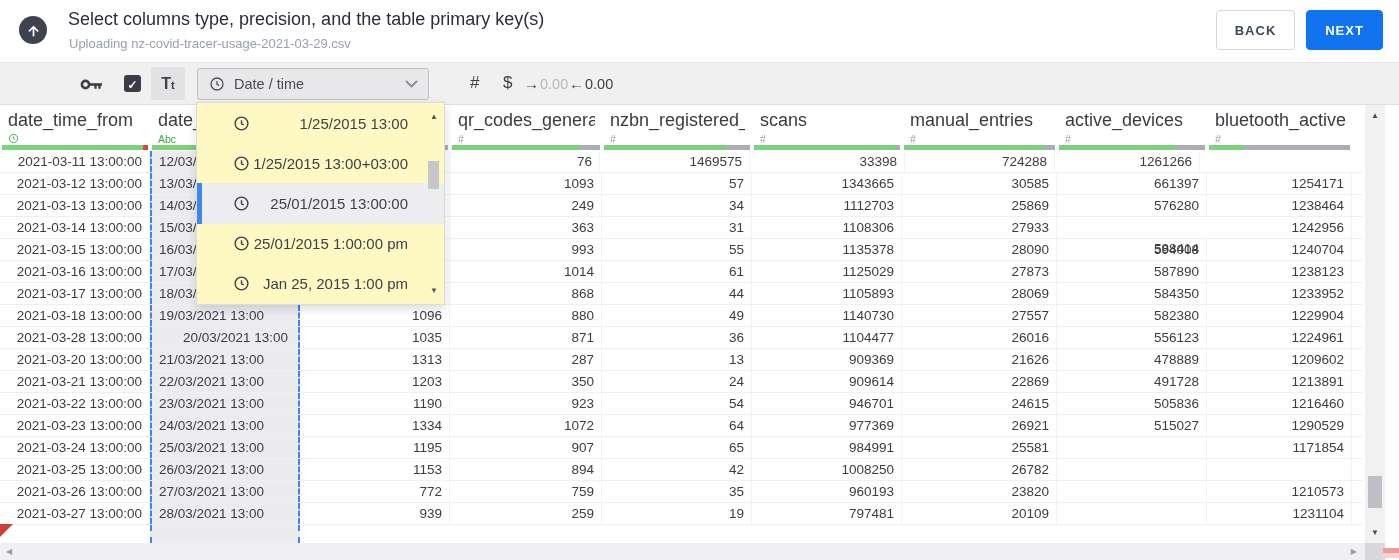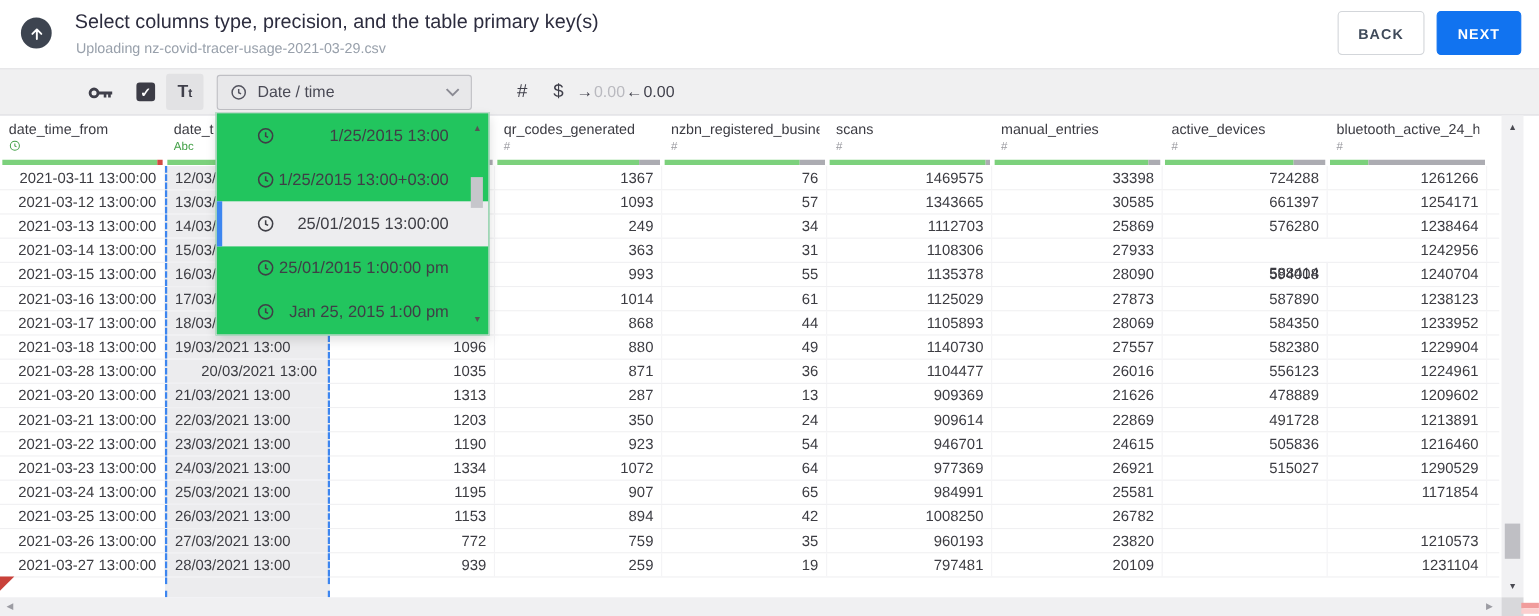--- a/index.html
+++ b/index.html
@@ -46,7 +46,7 @@
   
   .thead{position:absolute;left:0;top:105px;height:40px;display:flex;}
   .th{box-sizing:border-box;padding:5px 7px 0 8px;overflow:hidden;}
-  .th-name{display:block;font-size:13px;color:#3b3b42;white-space:nowrap;overflow:hidden;}
+  .th-name{display:block;font-size:18px;color:#3b3b42;white-space:nowrap;overflow:hidden;}
   .th-type{display:block;font-size:10.5px;margin-top:2px;}
   .th-type.green{color:var(--type-green);}
   .th-type.muted{color:var(--type-gray);}

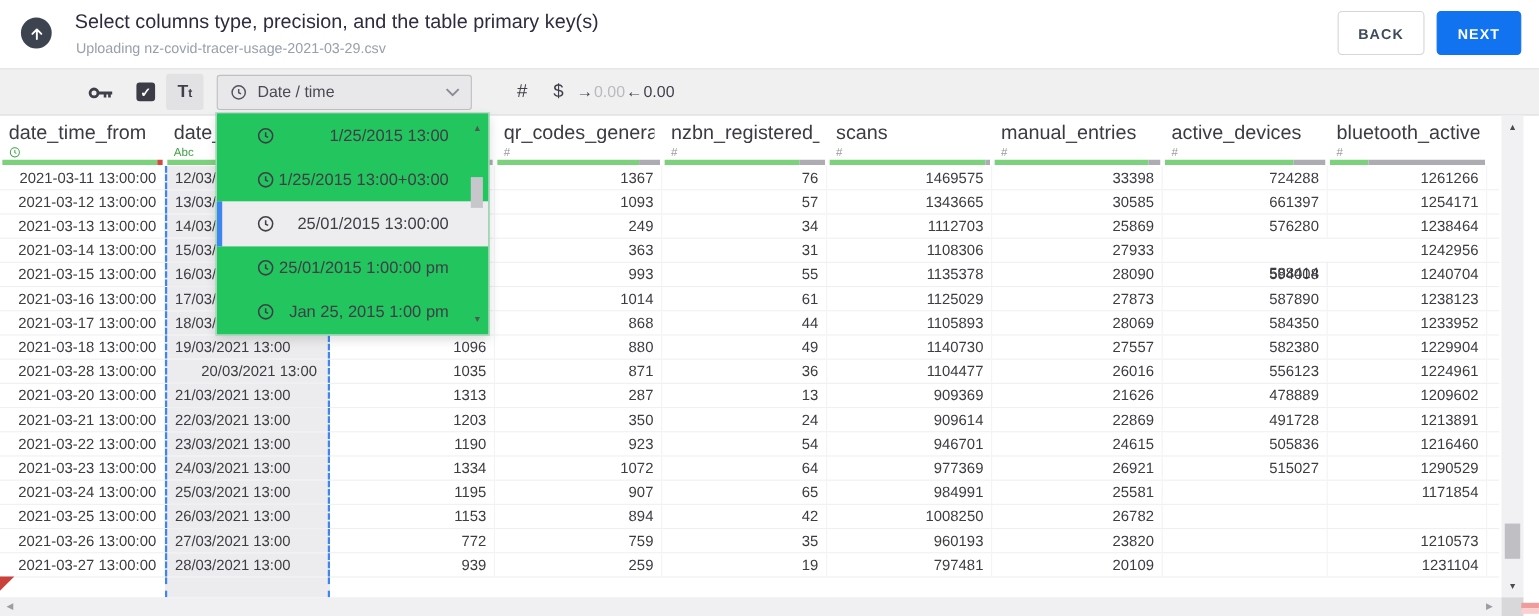--- a/index.html
+++ b/index.html
@@ -81,7 +81,7 @@
   .pink2{position:absolute;left:1383px;top:553px;width:16px;height:5px;background:#fbcfcf;}
 
   
-  .panel{position:absolute;left:196px;top:102px;width:249px;height:203px;background:#22c55e;
+  .panel{position:absolute;left:196px;top:102px;width:249px;height:203px;background:#fef9c3;
          border:1px solid #dcdcdf;box-shadow:0 4px 10px rgba(0,0,0,.14);z-index:50;
          box-sizing:border-box;overflow:hidden;}
   .dd-item{position:relative;height:40.2px;display:flex;align-items:center;padding-left:36px;

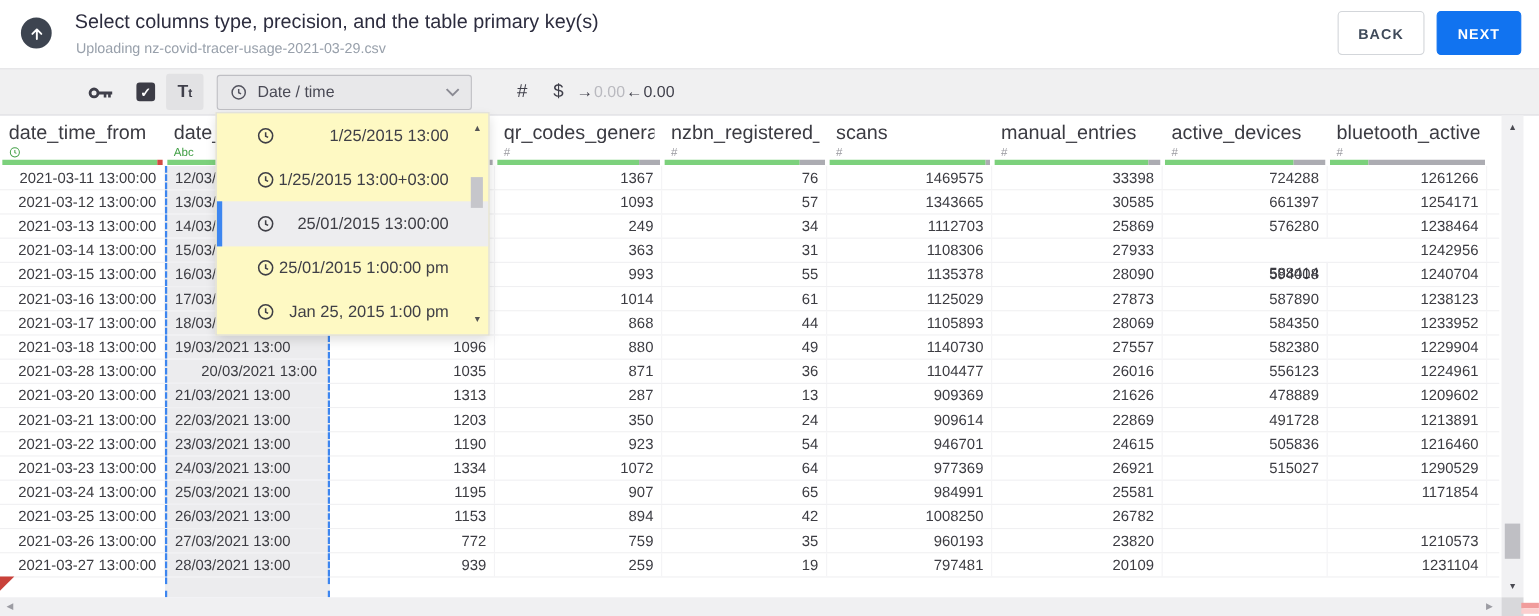--- a/index.html
+++ b/index.html
@@ -253,7 +253,6 @@
         <div class="tcell ar" style="width: 150px;">2021-03-11 13:00:00</div>
         <div class="tcell al sel" style="width: 150px;">12/03/2021 13:00</div>
         <div class="tcell ar" style="width: 150px;"></div>
-        <div class="tcell ar" style="width: 152px;">1367</div>
         <div class="tcell ar" style="width: 150px;">76</div>
         <div class="tcell ar" style="width: 150px;">1469575</div>
         <div class="tcell ar" style="width: 155px;">33398</div>

